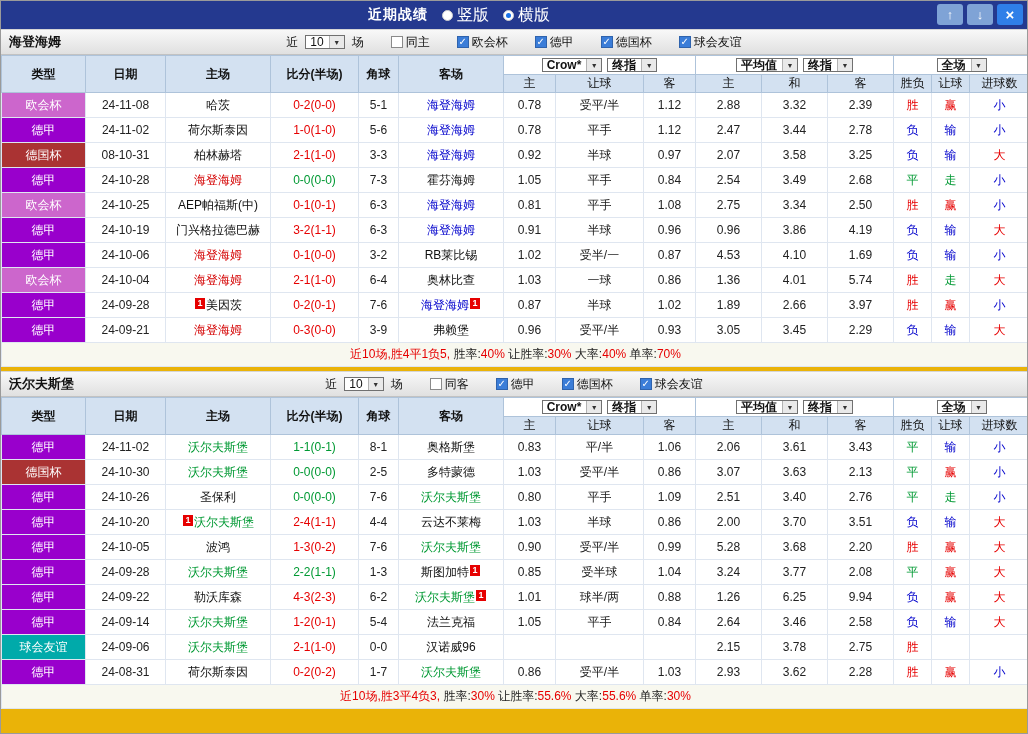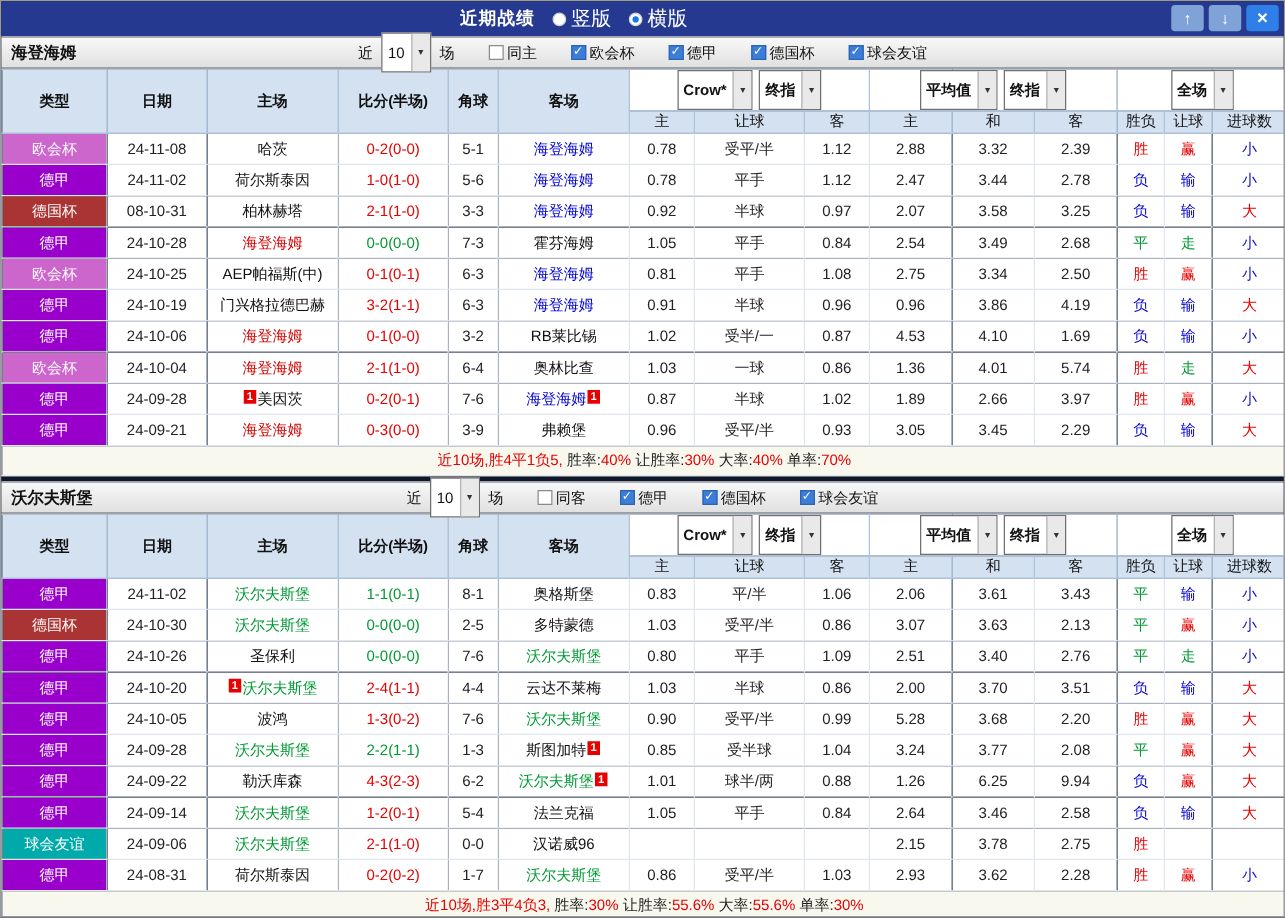--- a/index.html
+++ b/index.html
@@ -11,7 +11,7 @@
   }
   *{box-sizing:border-box;}
   body{margin:0;background:#ffffff;font-family:"Liberation Sans","DejaVu Sans",sans-serif;}
-  .window{width:1028px;height:734px;border:1px solid #9a9a9a;background:#0f172a;overflow:hidden;}
+  .window{width:1028px;height:734px;border:1px solid #9a9a9a;background:#eab308;overflow:hidden;}
   
   .titlebar{height:28px;background:var(--c-titlebar);position:relative;}
   .tb-center{position:absolute;left:0;right:110px;top:0;bottom:0;display:flex;justify-content:center;align-items:center;gap:14px;color:#fff;}

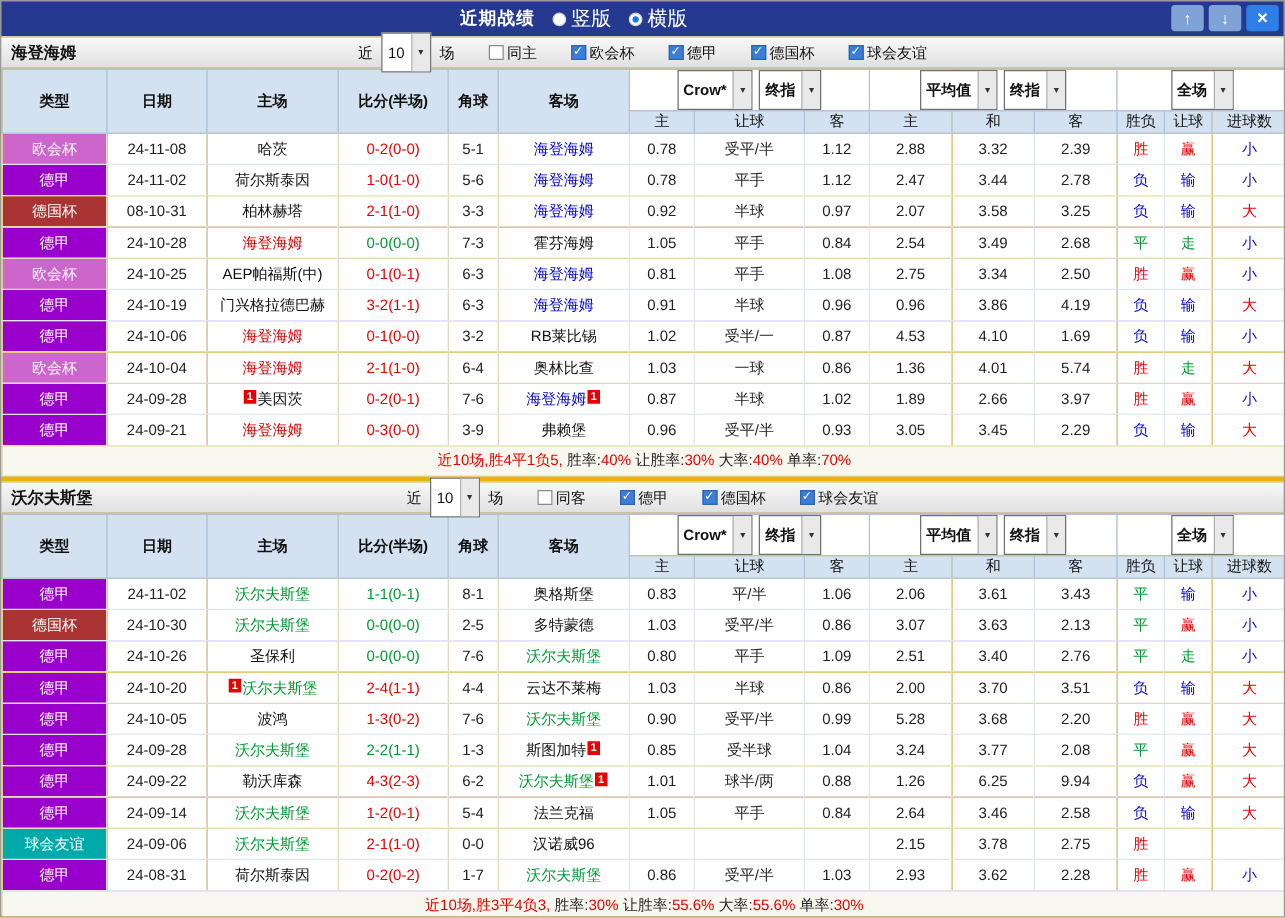--- a/index.html
+++ b/index.html
@@ -28,7 +28,7 @@
   .team-name-label{position:absolute;left:8px;font-weight:bold;font-size:13px;color:#111;}
   .filter-bar{margin:0 auto;display:flex;align-items:center;gap:7px;font-size:12px;color:#111;}
   
-  .dd{display:inline-flex;align-items:center;border:1px solid #707070;background:#fff;height:32px;padding-left:4px;cursor:pointer;}
+  .dd{display:inline-flex;align-items:center;border:1px solid #707070;background:#fff;height:14px;padding-left:4px;cursor:pointer;}
   .dd-label{font-size:12px;margin-right:5px;white-space:nowrap;}
   .dd-arrow{width:15px;height:100%;background:#e9e9e9;border-left:1px solid #b2b2b2;color:#333;font-size:7px;display:flex;align-items:center;justify-content:center;}
   

